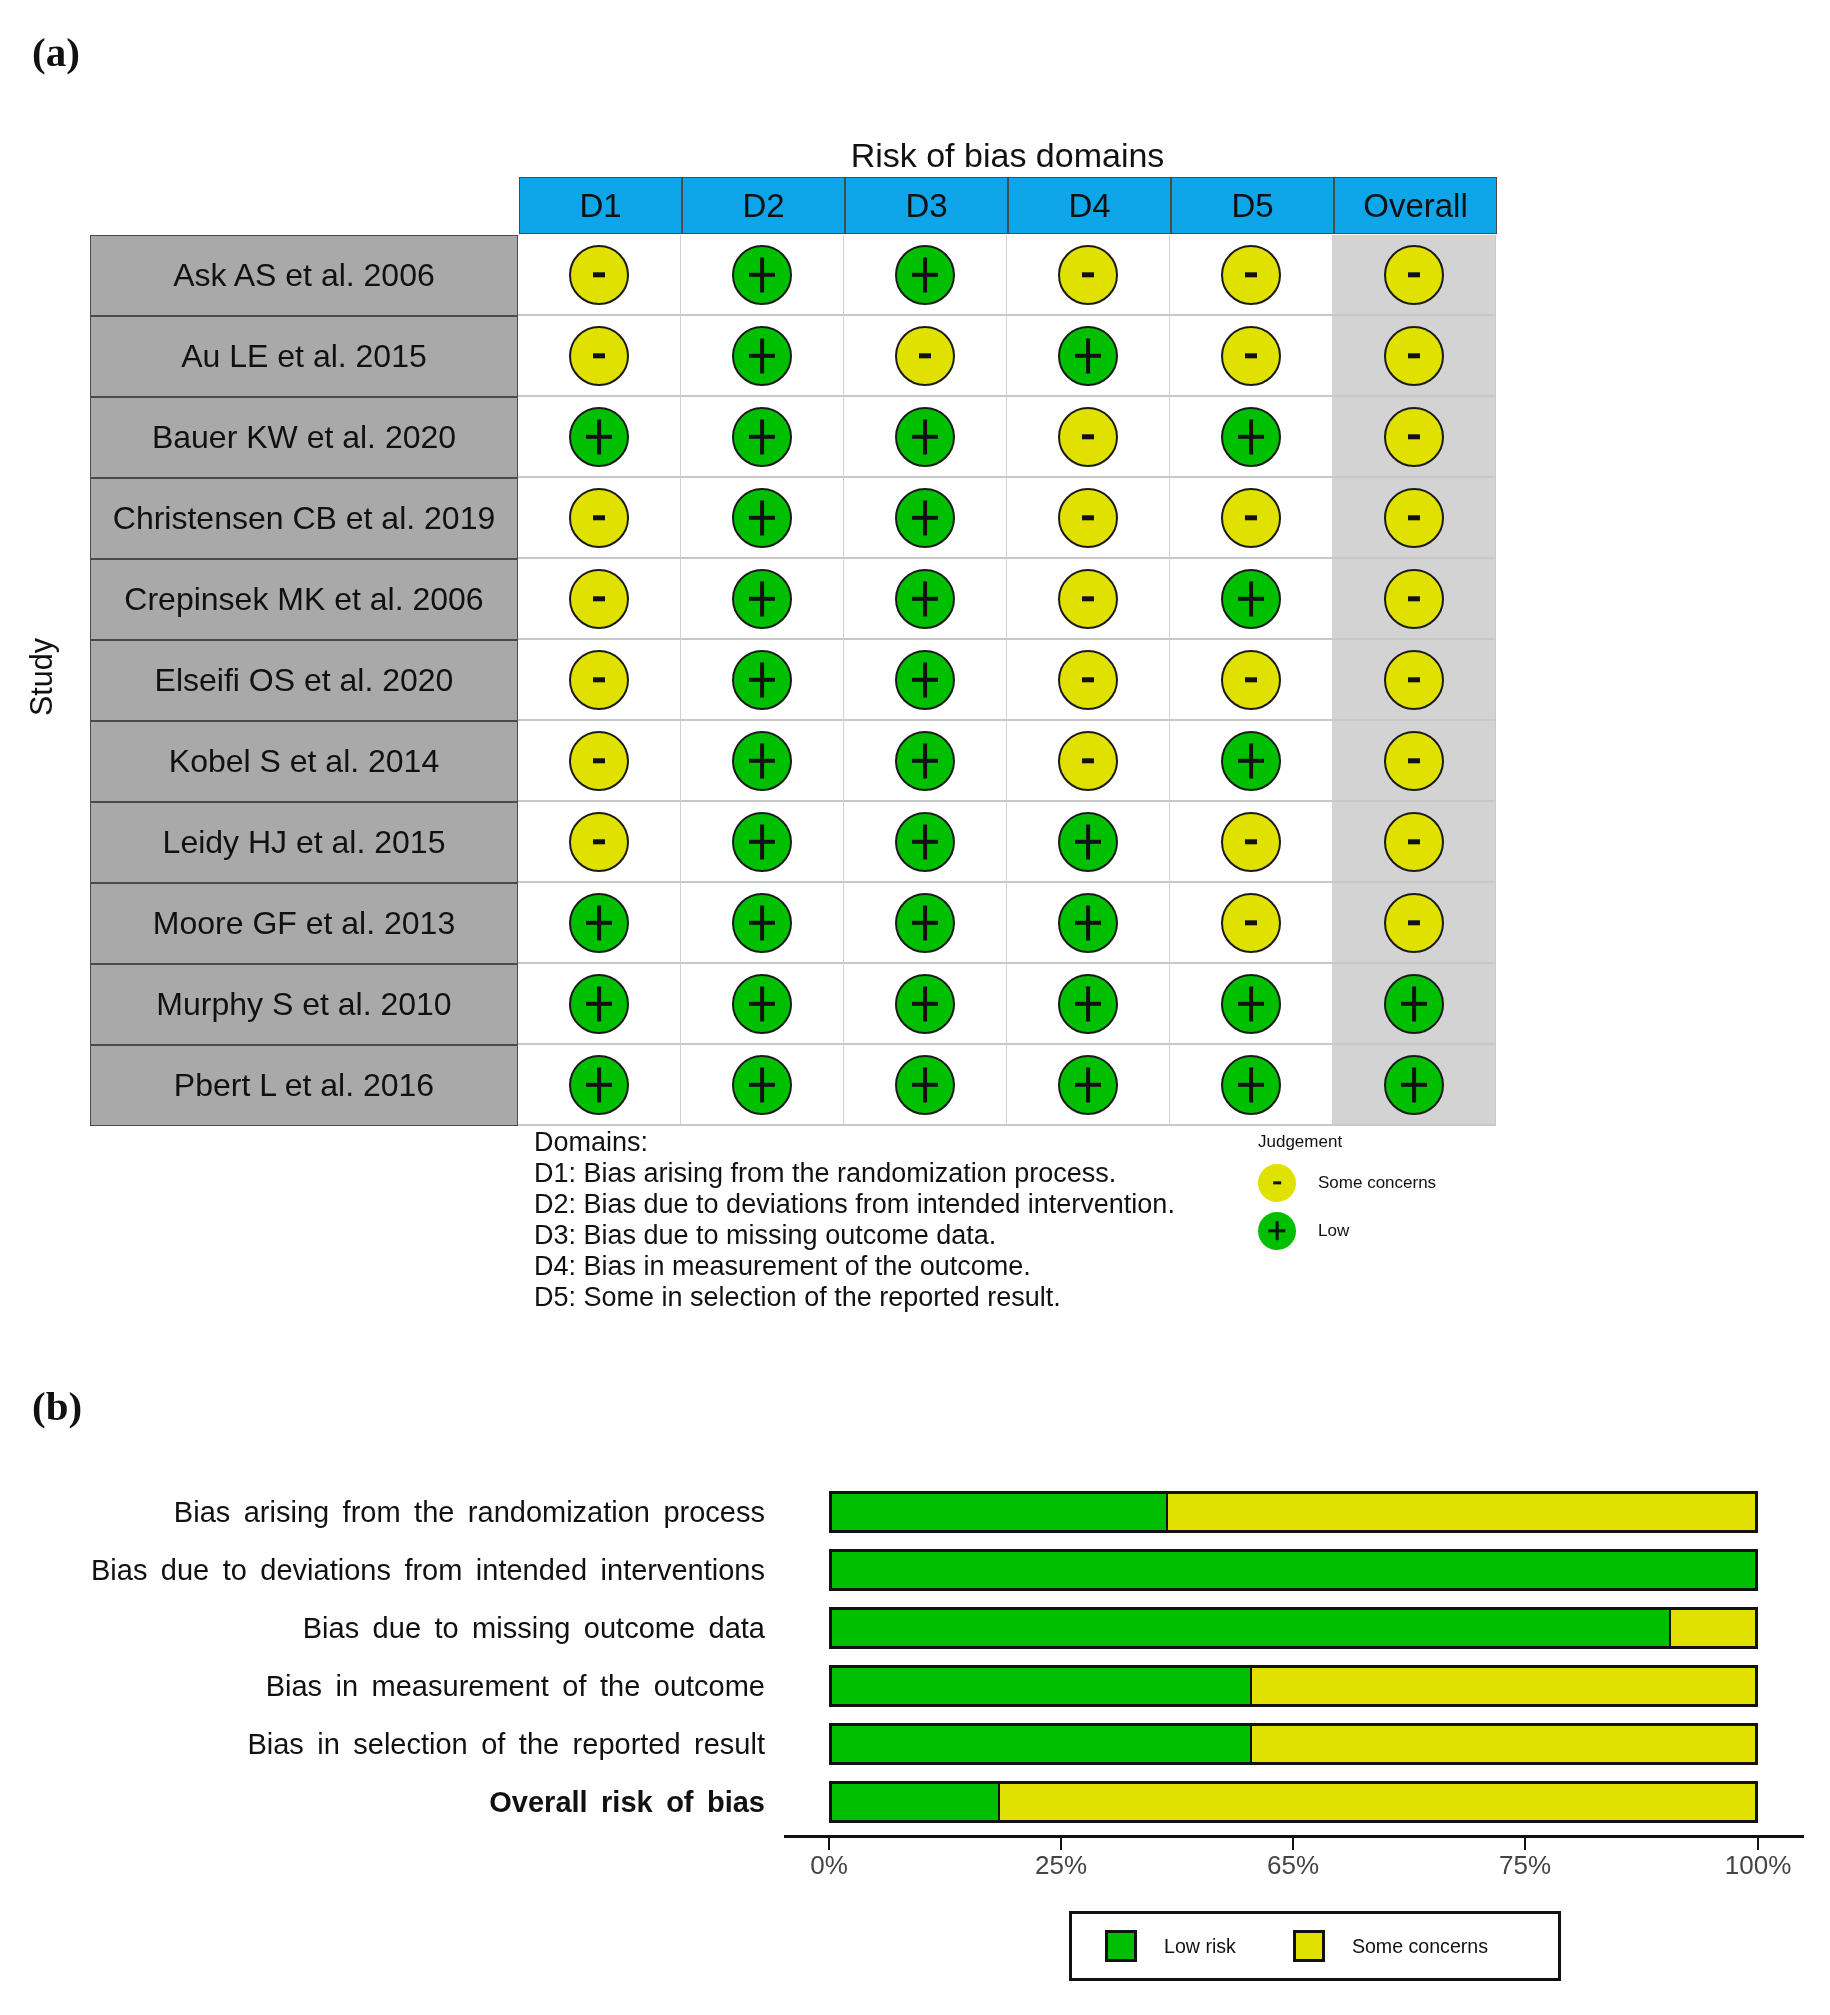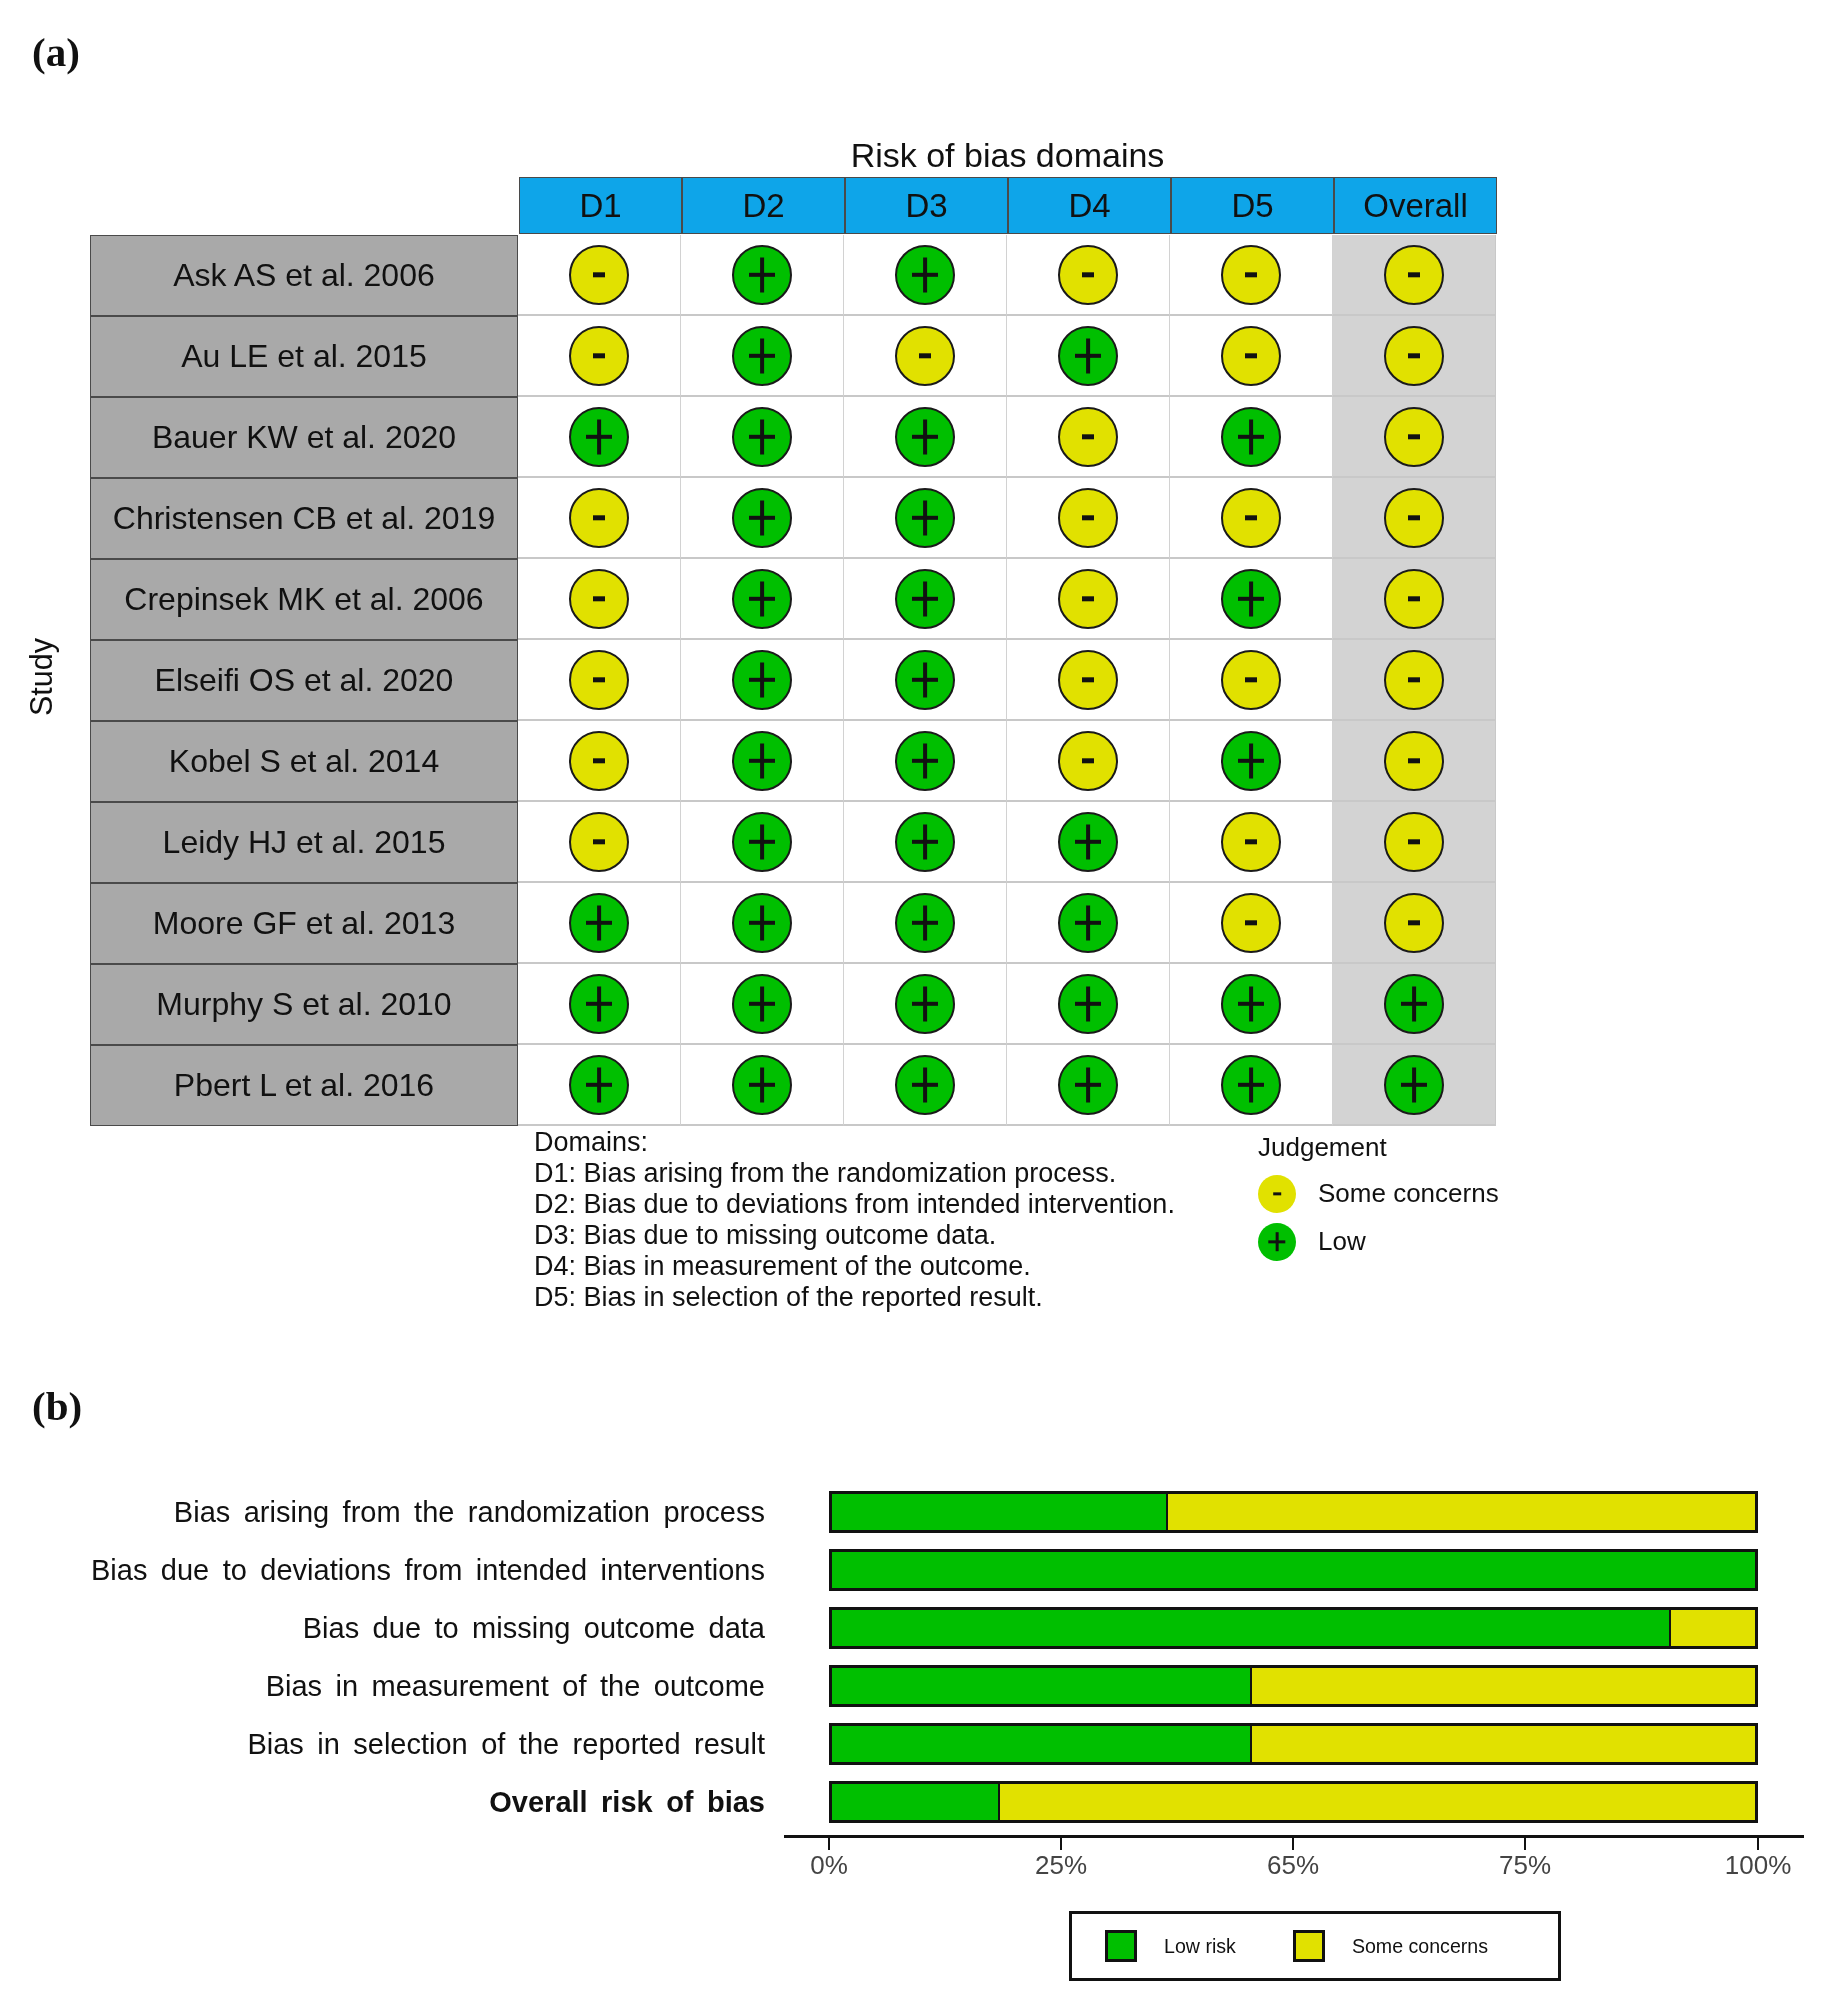--- a/index.html
+++ b/index.html
@@ -36,7 +36,7 @@
   .dot.some .bar-h { width: 12px; height: 5.4px; }
 
   #domains-legend { left: 534px; top: 1127px; font-size: 27px; line-height: 31px; }
-  #judgement-legend { left: 1258px; top: 1132px; font-size: 26px; }
+  #judgement-legend { left: 1258px; top: 1132px; font-size: 17px; }
   .jl-item { display: flex; align-items: center; margin-top: 13px; height: 35px; }
   .jl-dot { width: 38px; height: 38px; border-radius: 50%; position: relative; margin-right: 22px; }
   .jl-dot.some { background: #e1e100; }

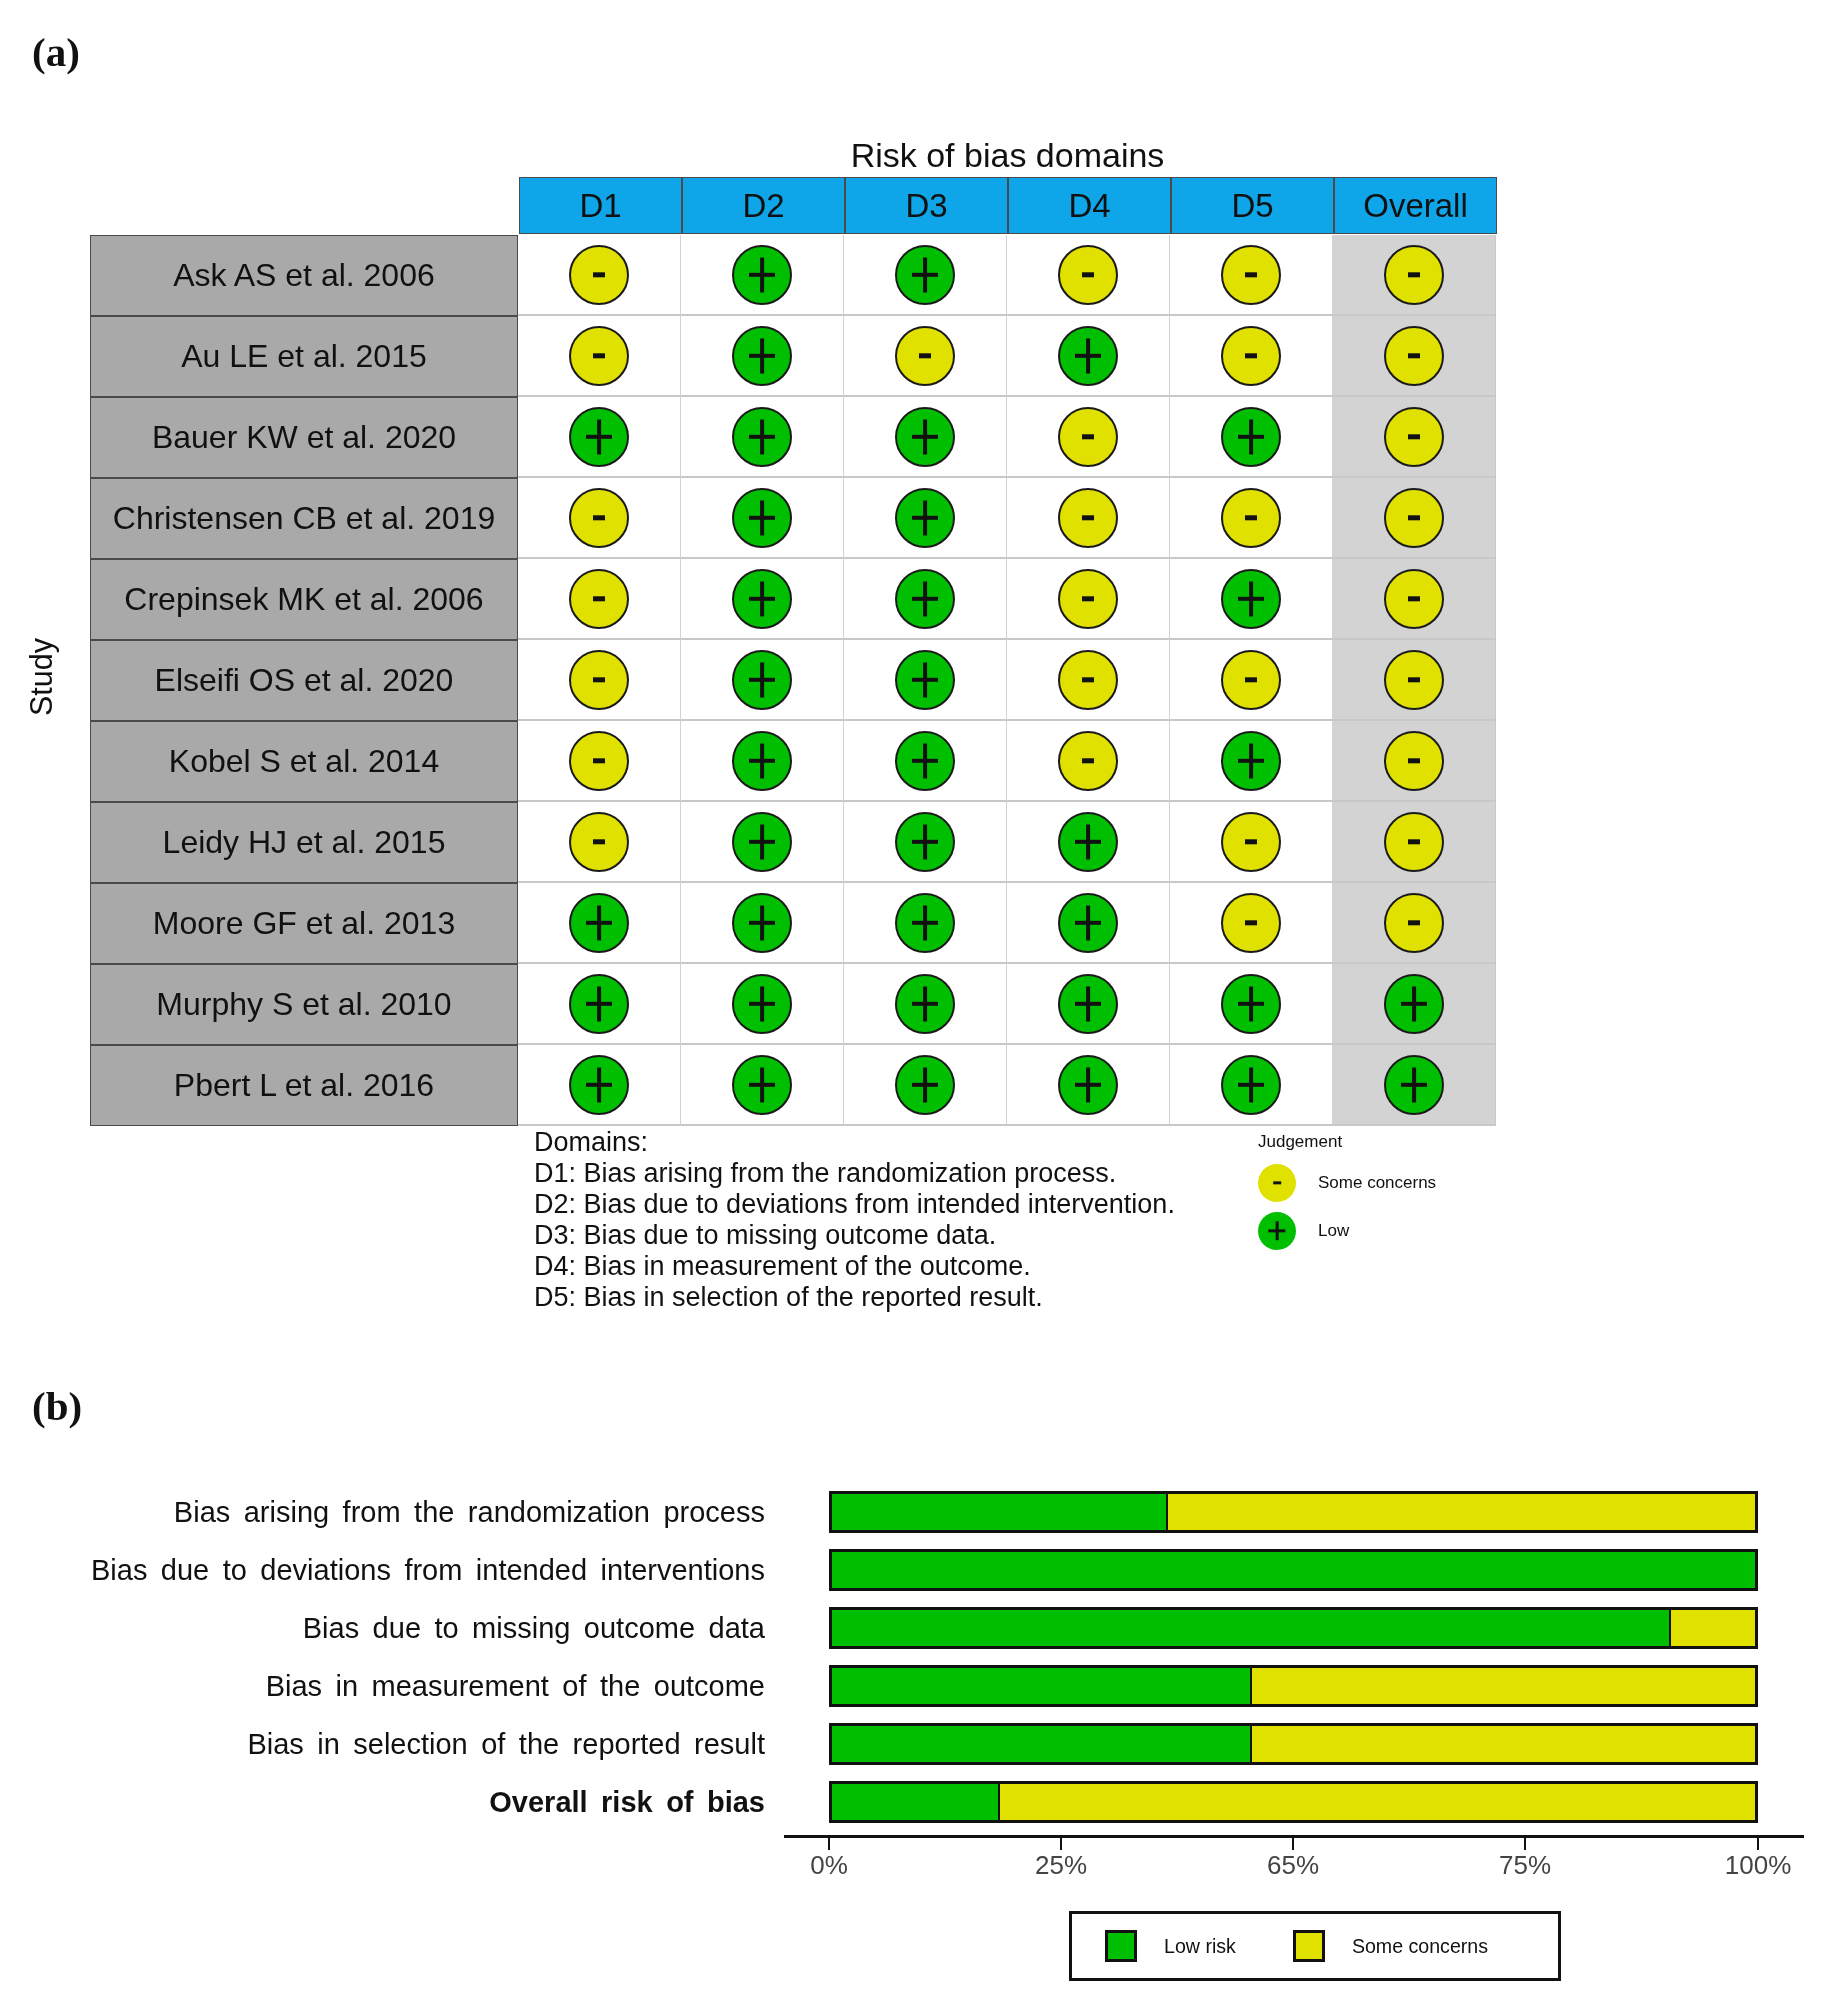--- a/index.html
+++ b/index.html
@@ -492,7 +492,7 @@
   <div>D2: Bias due to deviations from intended intervention.</div>
   <div>D3: Bias due to missing outcome data.</div>
   <div>D4: Bias in measurement of the outcome.</div>
-  <div>D5: Bias in selection of the reported result.</div>
+  <div>D5: Some in selection of the reported result.</div>
 </div>
 
 <div class="abs" id="judgement-legend">

